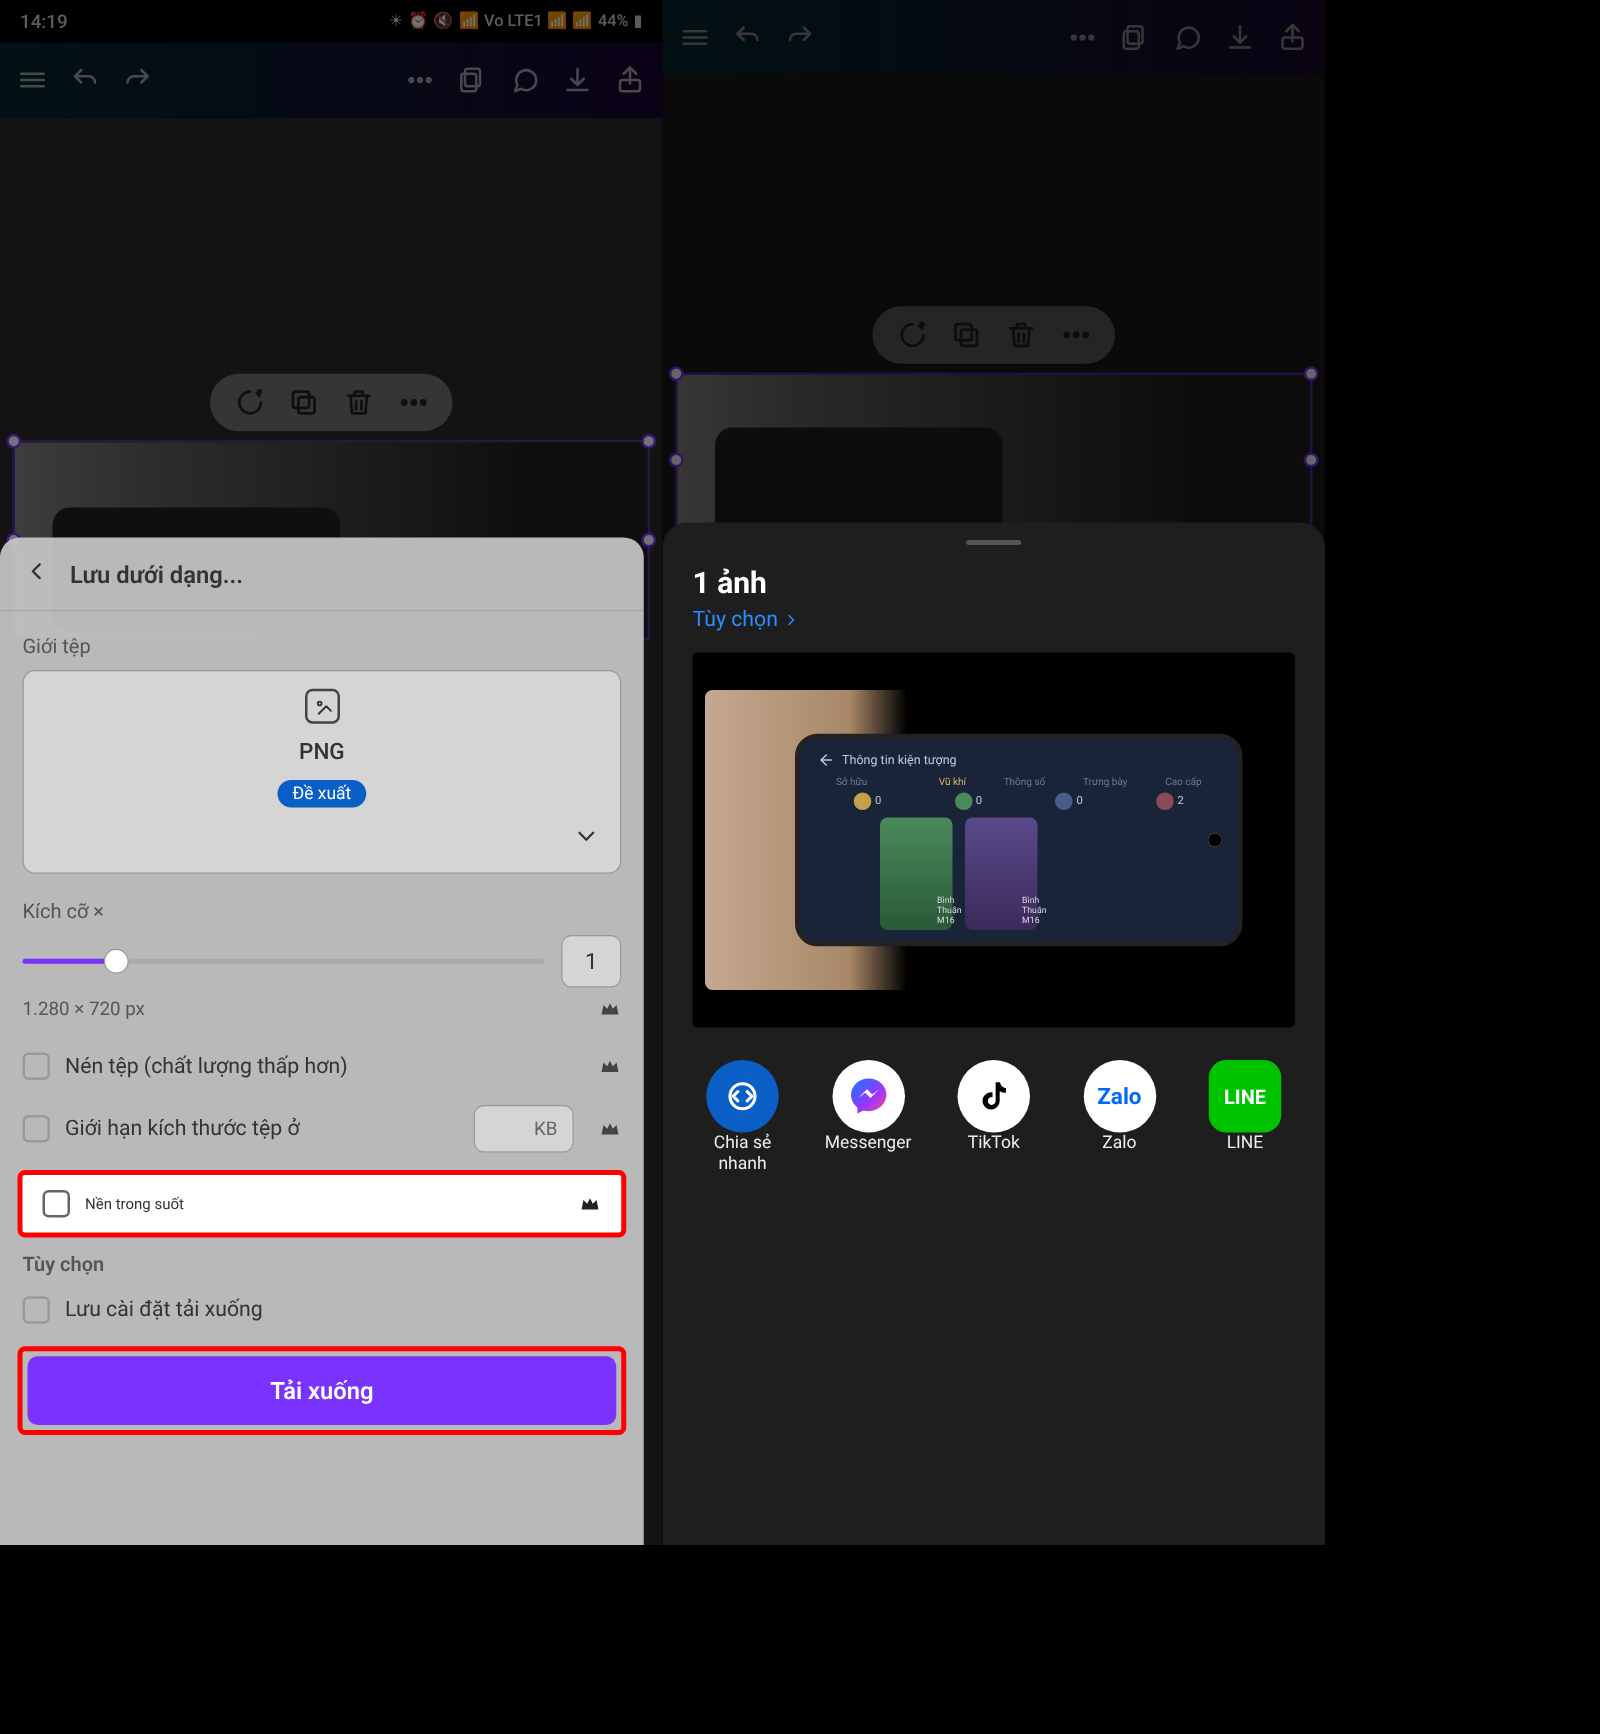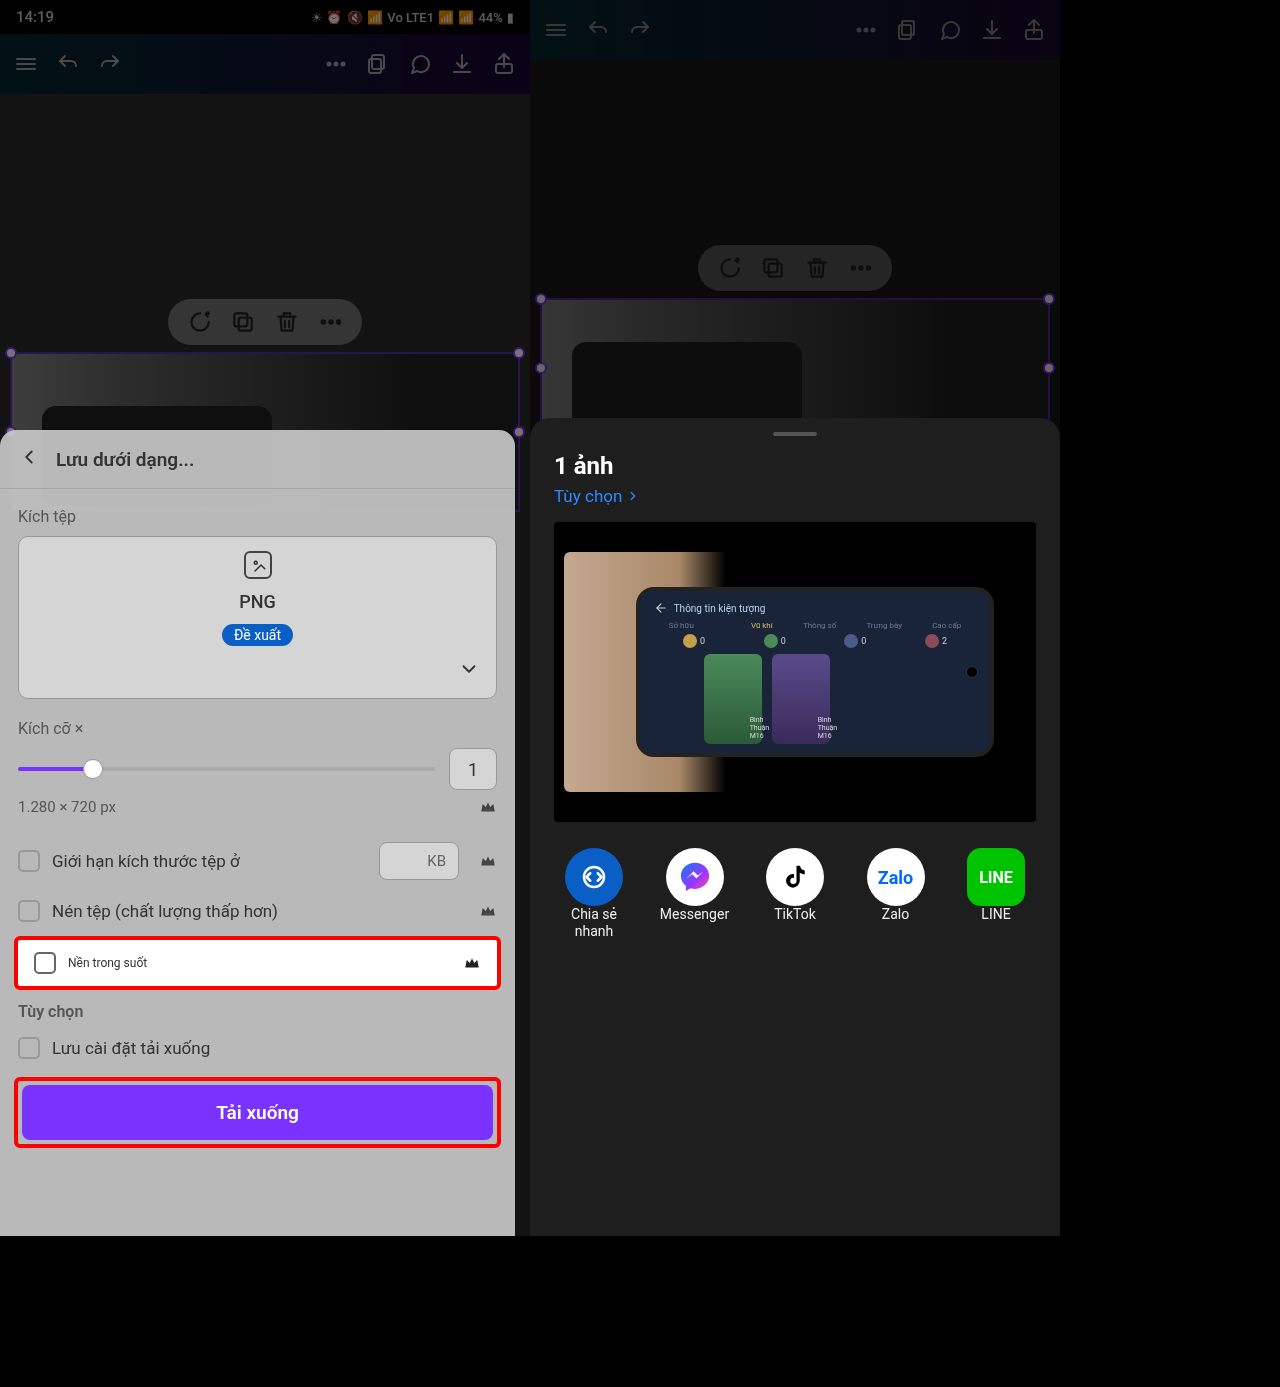--- a/index.html
+++ b/index.html
@@ -251,7 +251,7 @@
       <div class="sheet-title">Lưu dưới dạng...</div>
     </div>
     <div class="sheet-body">
-      <div class="field-label">Kích tệp</div>
+      <div class="field-label">Giới tệp</div>
       <div class="filetype-select">
         <div class="img-icon">
               <svg viewBox="0 0 24 24" width="18" height="18">

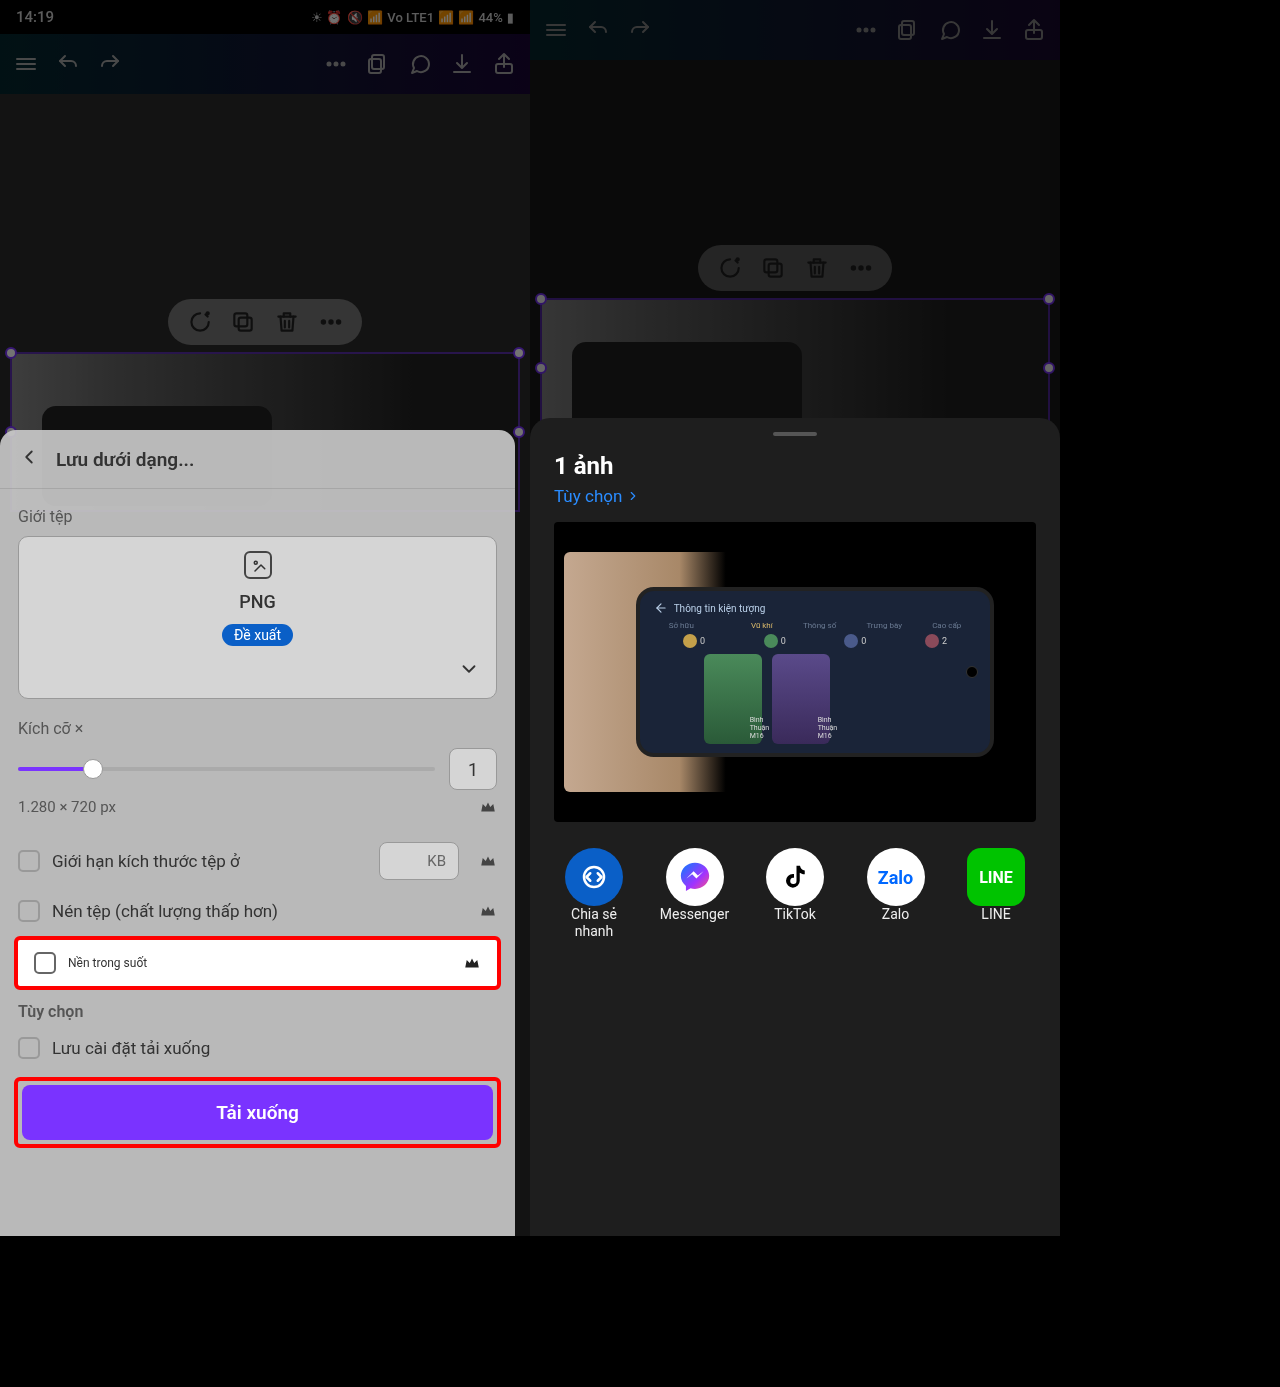--- a/index.html
+++ b/index.html
@@ -283,17 +283,17 @@
 
       <div class="check-row">
         <div class="checkbox"></div>
+        <span>Nén tệp (chất lượng thấp hơn)</span>
+        <svg class="crown crown-end" viewBox="0 0 24 24">
+              <path d="M3 18h18l-2-10-4 4-3-6-3 6-4-4z" fill="#444" stroke="none"></path>
+            </svg>
+      </div>
+
+      <div class="check-row">
+        <div class="checkbox"></div>
         <span>Giới hạn kích thước tệp ở</span>
         <div class="kb-box">KB</div>
         <svg class="crown" viewBox="0 0 24 24">
-              <path d="M3 18h18l-2-10-4 4-3-6-3 6-4-4z" fill="#444" stroke="none"></path>
-            </svg>
-      </div>
-
-      <div class="check-row">
-        <div class="checkbox"></div>
-        <span>Nén tệp (chất lượng thấp hơn)</span>
-        <svg class="crown crown-end" viewBox="0 0 24 24">
               <path d="M3 18h18l-2-10-4 4-3-6-3 6-4-4z" fill="#444" stroke="none"></path>
             </svg>
       </div>

